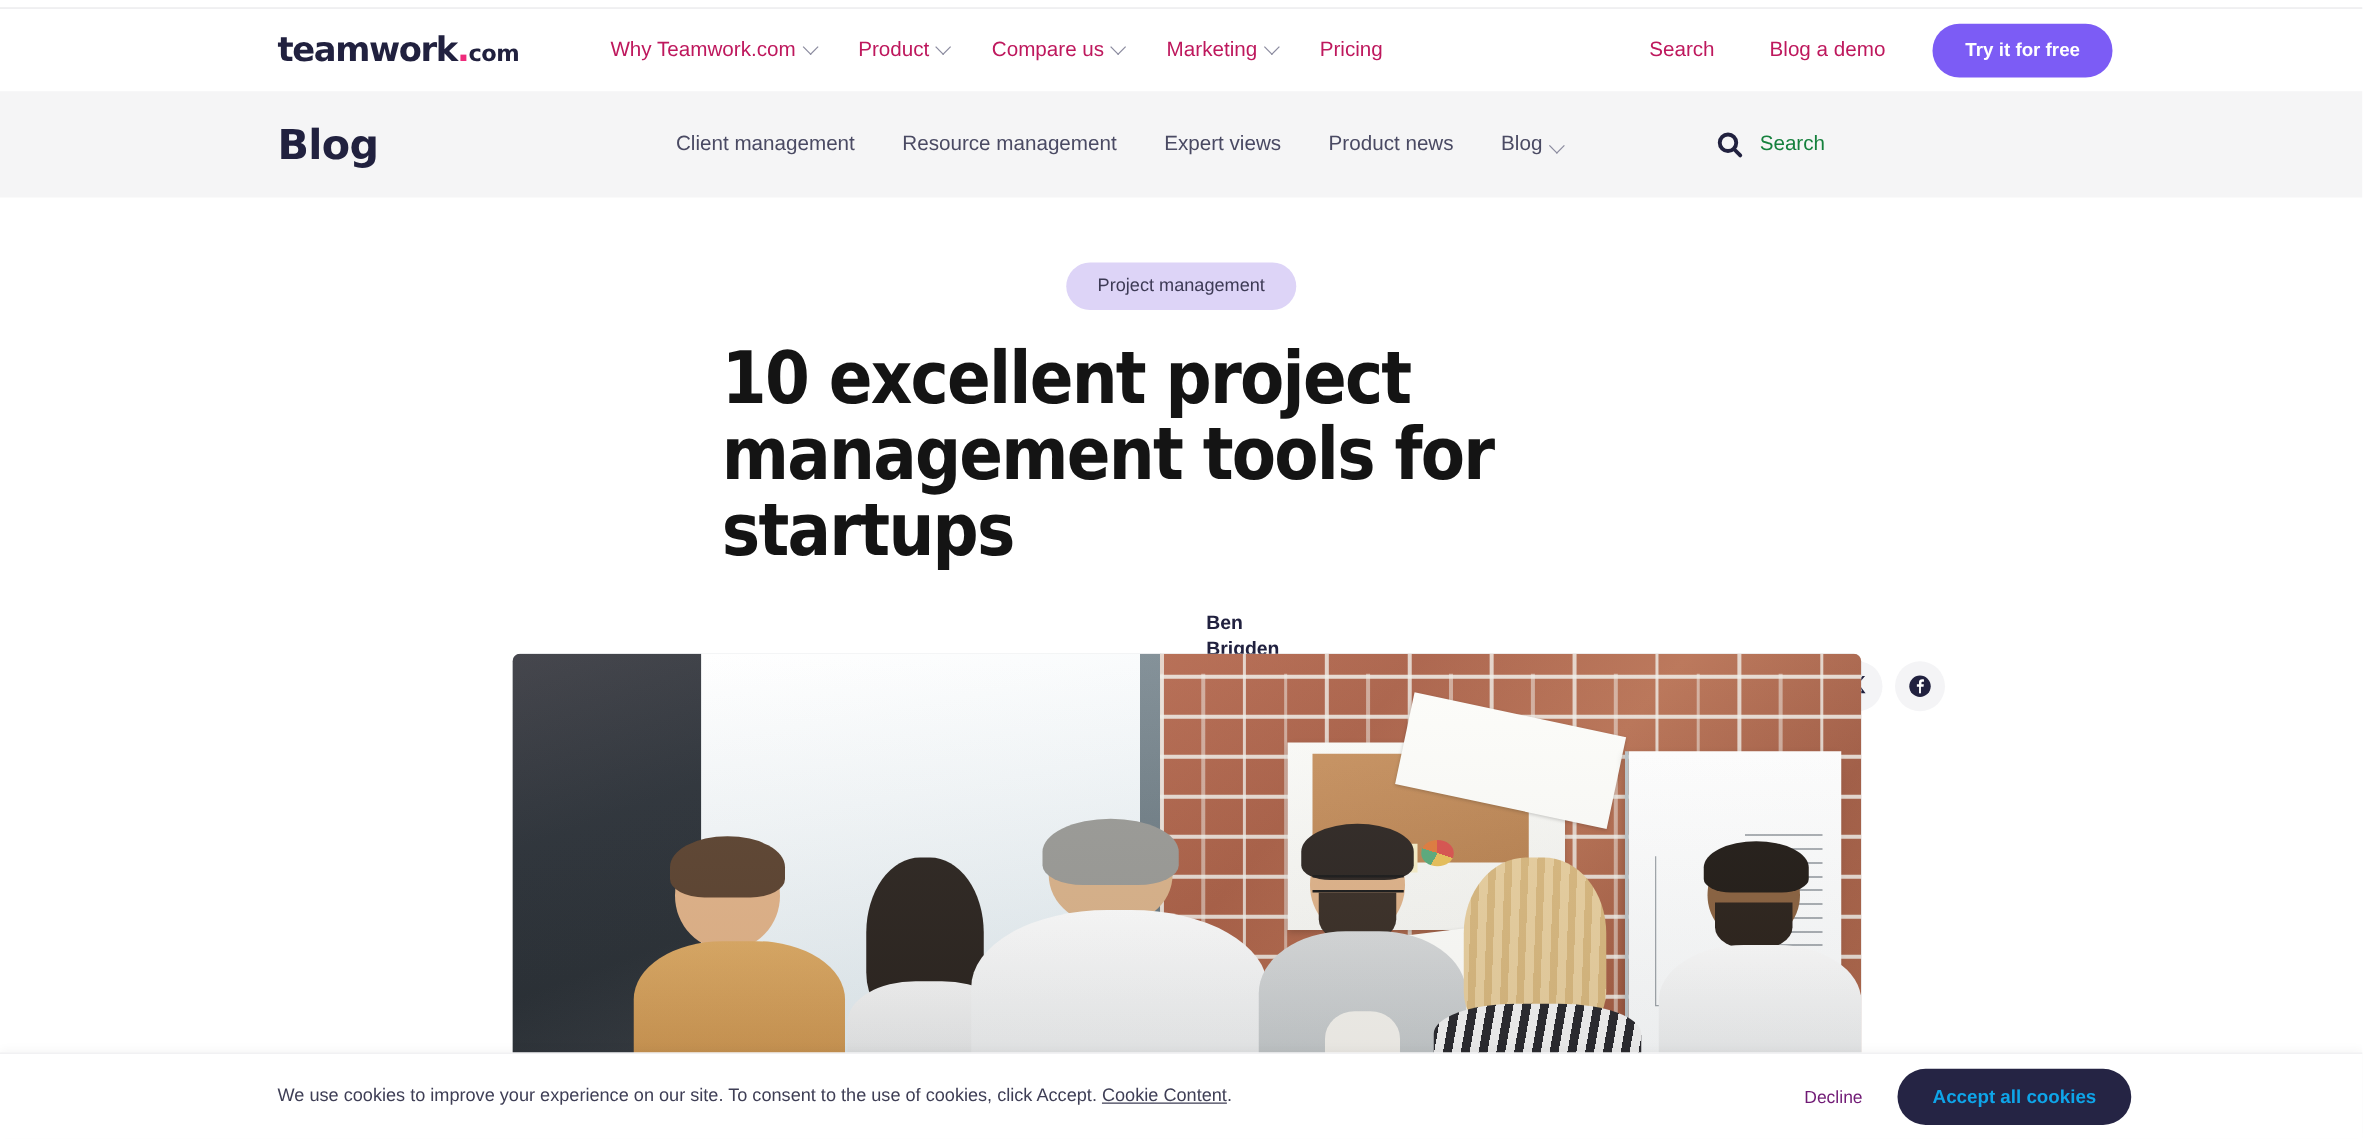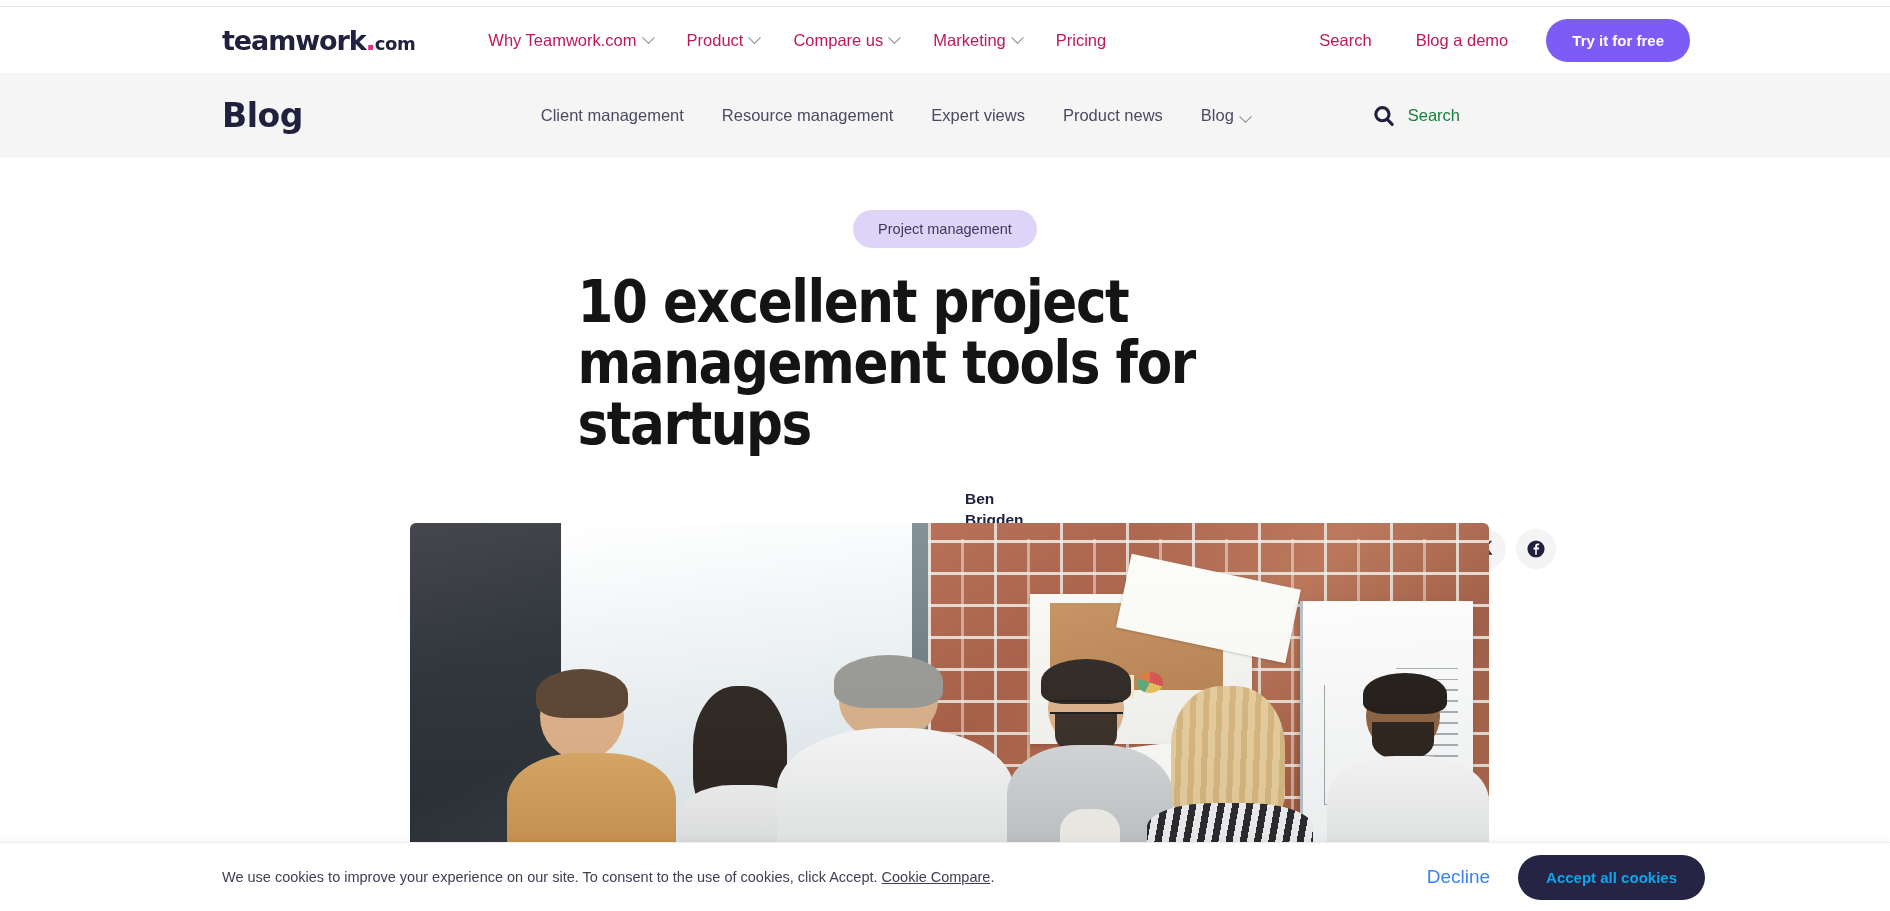--- a/index.html
+++ b/index.html
@@ -474,7 +474,7 @@
   <div class="cookie">
     <div class="cookie-text">
       <span>We use cookies to improve your experience on our site. To consent to the use of cookies, click Accept.</span>
-      <span class="cookie-link">Cookie Compare</span><span>.</span>
+      <span class="cookie-link">Cookie Content</span><span>.</span>
     </div>
     <div class="cookie-actions">
       <button class="decline-btn">Decline</button>

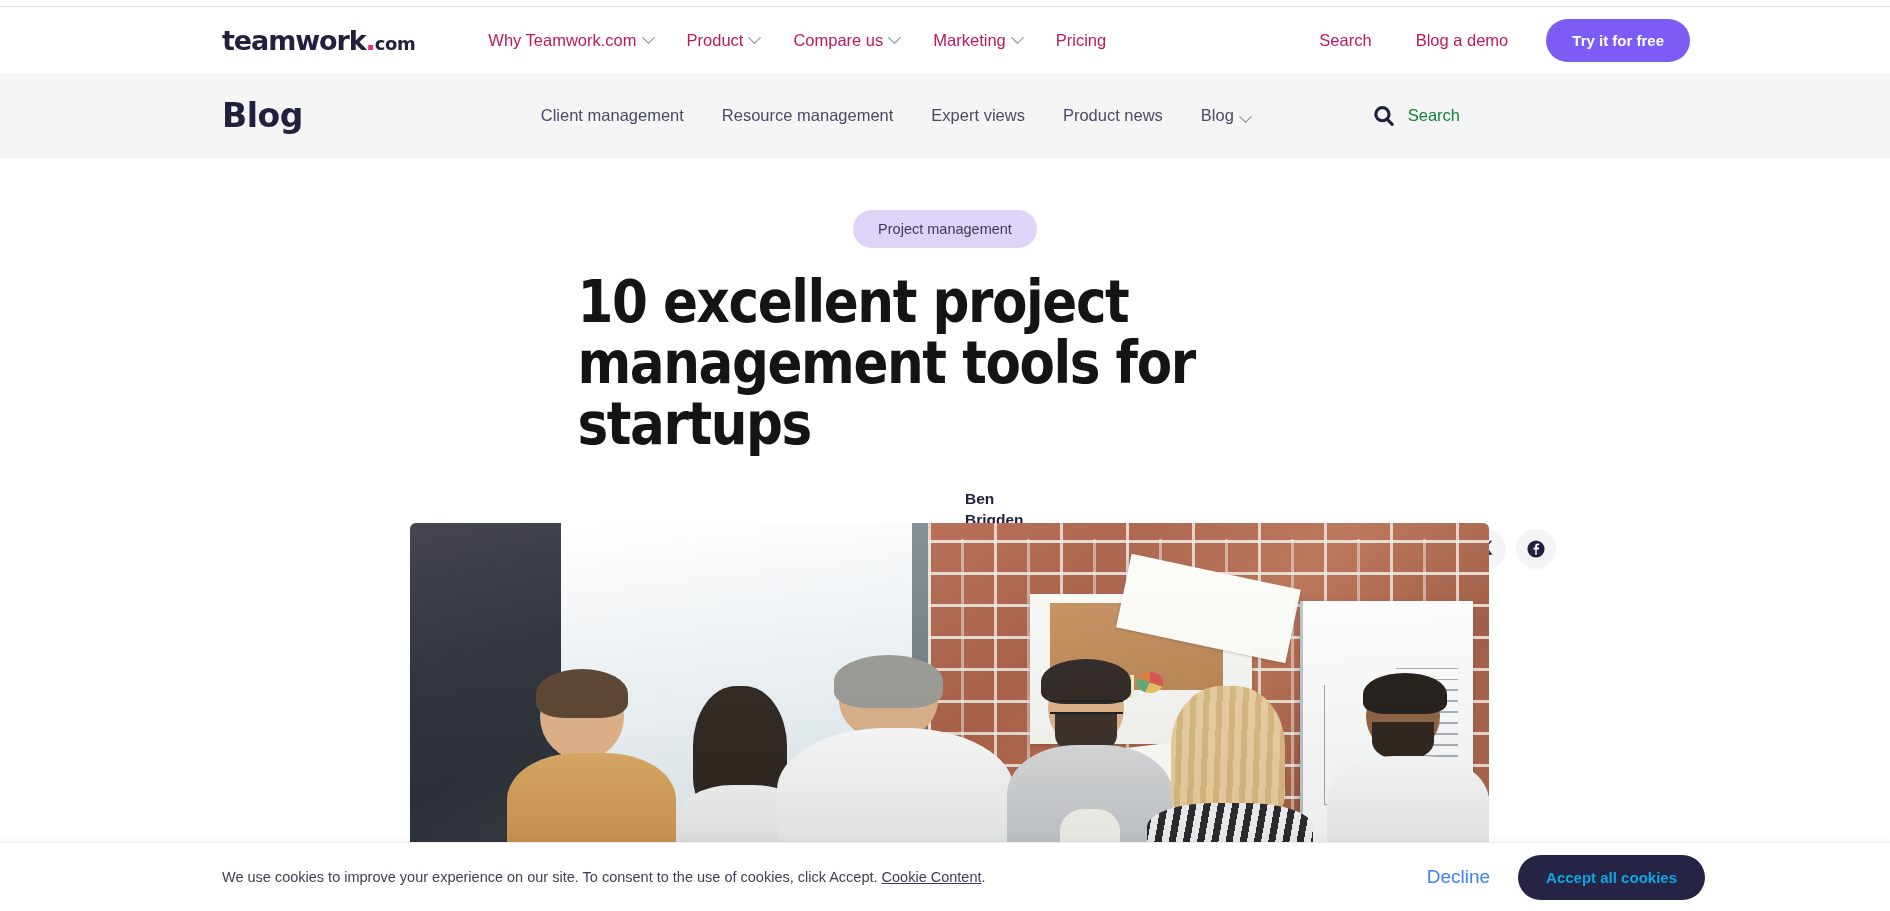--- a/index.html
+++ b/index.html
@@ -271,7 +271,7 @@
   .cookie-actions { margin-left: auto; margin-right: 185px; display: flex; align-items: center; gap: 18px; }
   .decline-btn {
     background: none; border: none; cursor: pointer;
-    font-size: 19px; font-weight: 500; color: #3b82f6;
+    font-size: 14px; font-weight: 500; color: #701a75;
     font-family: "Liberation Sans", sans-serif; padding: 8px 10px;
   }
   .accept-btn {

